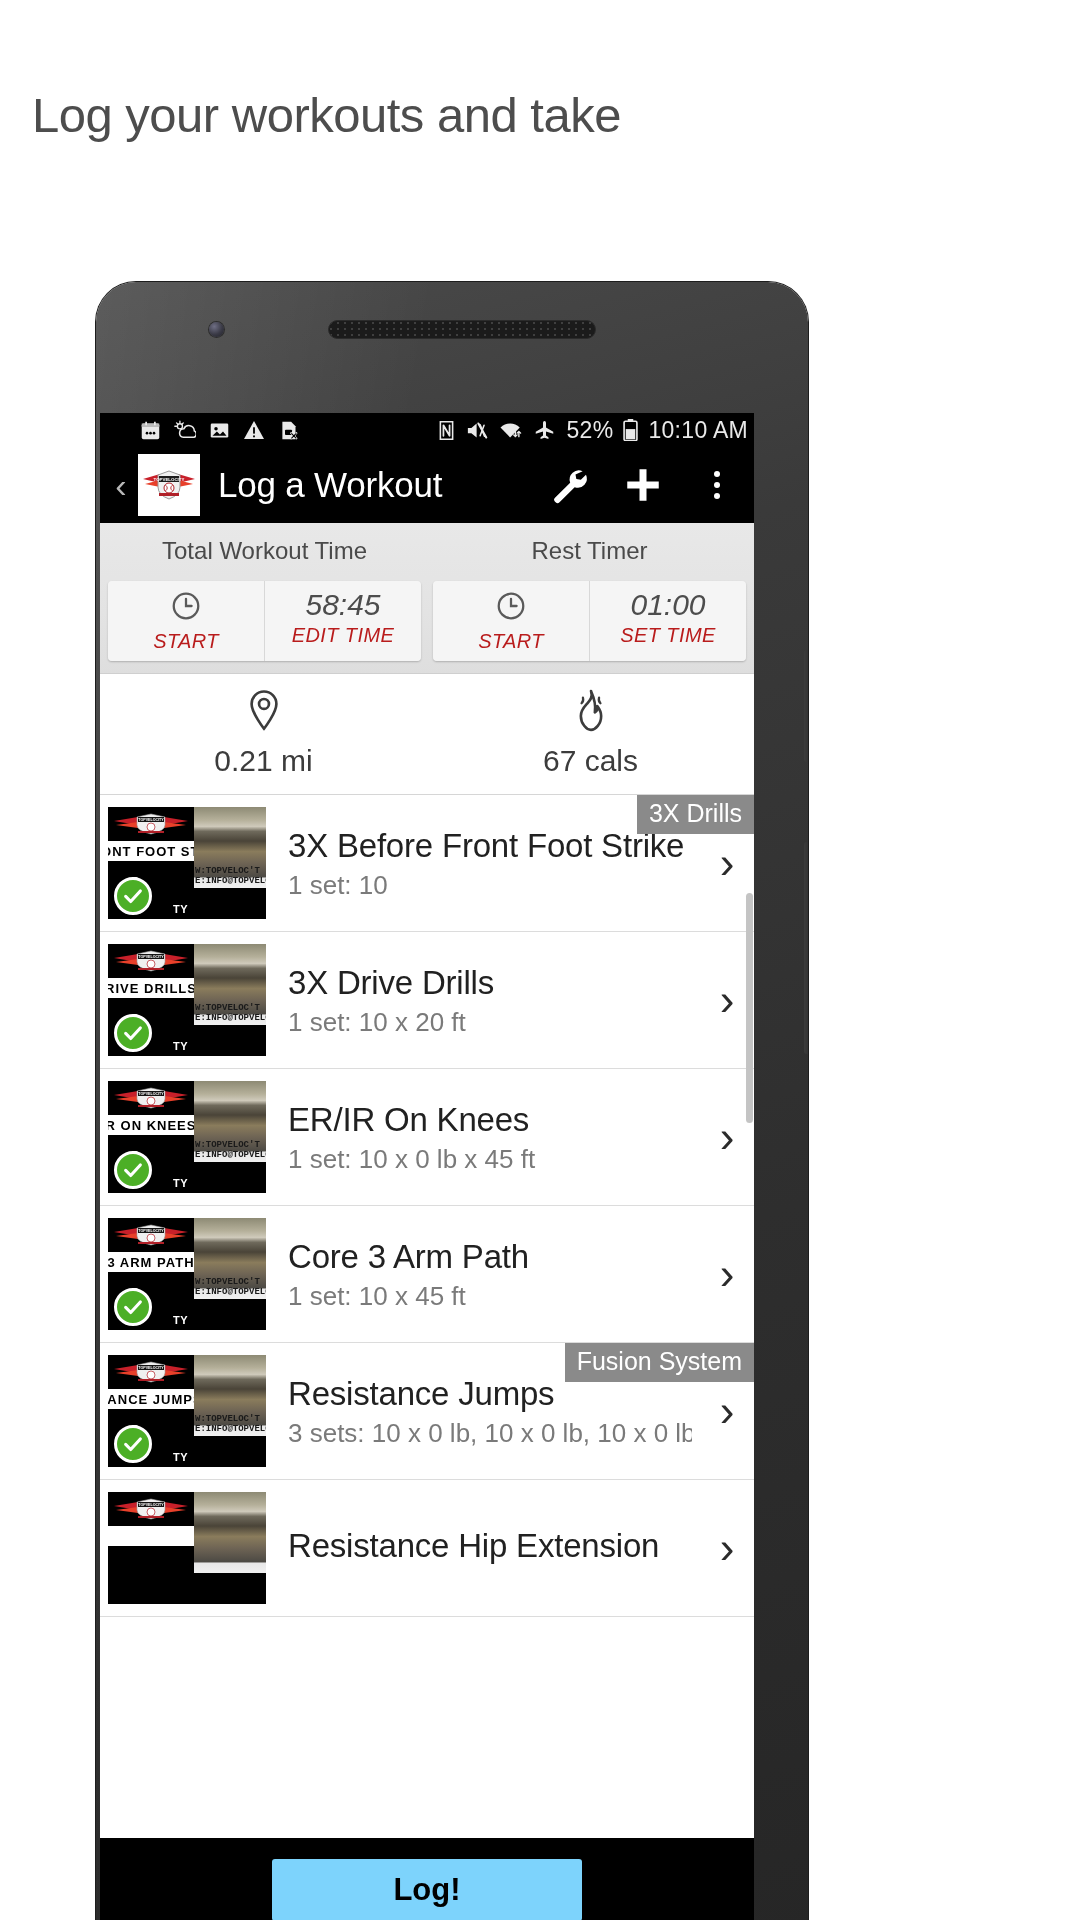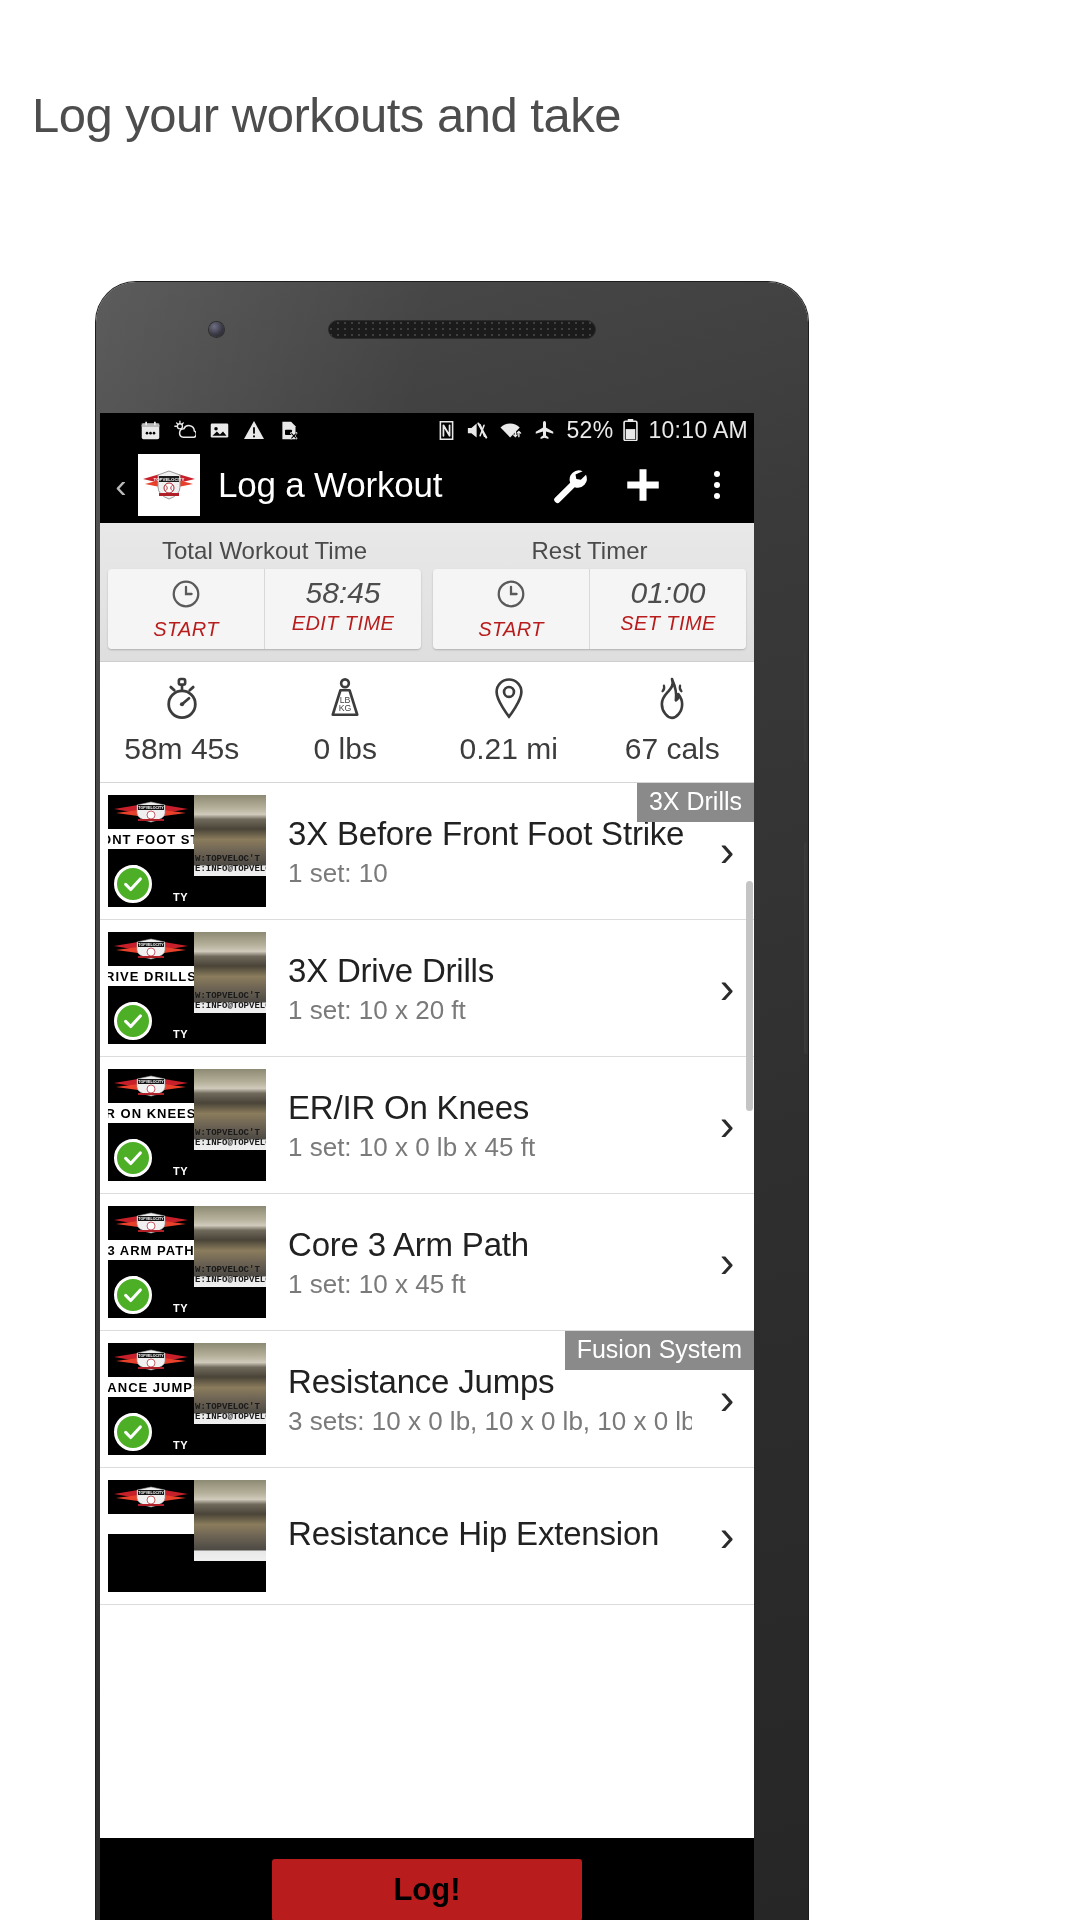--- a/index.html
+++ b/index.html
@@ -119,7 +119,7 @@
   .timerblock { flex: 1 1 0; min-width: 0; }
   .timer-title {
     text-align: center; font-size: 24px; color: #4a4a4a;
-    padding: 4px 0 4px; white-space: nowrap;
+    padding: 4px 0 16px; white-space: nowrap;
   }
   .timer-row {
     display: flex; border-radius: 4px; overflow: hidden;

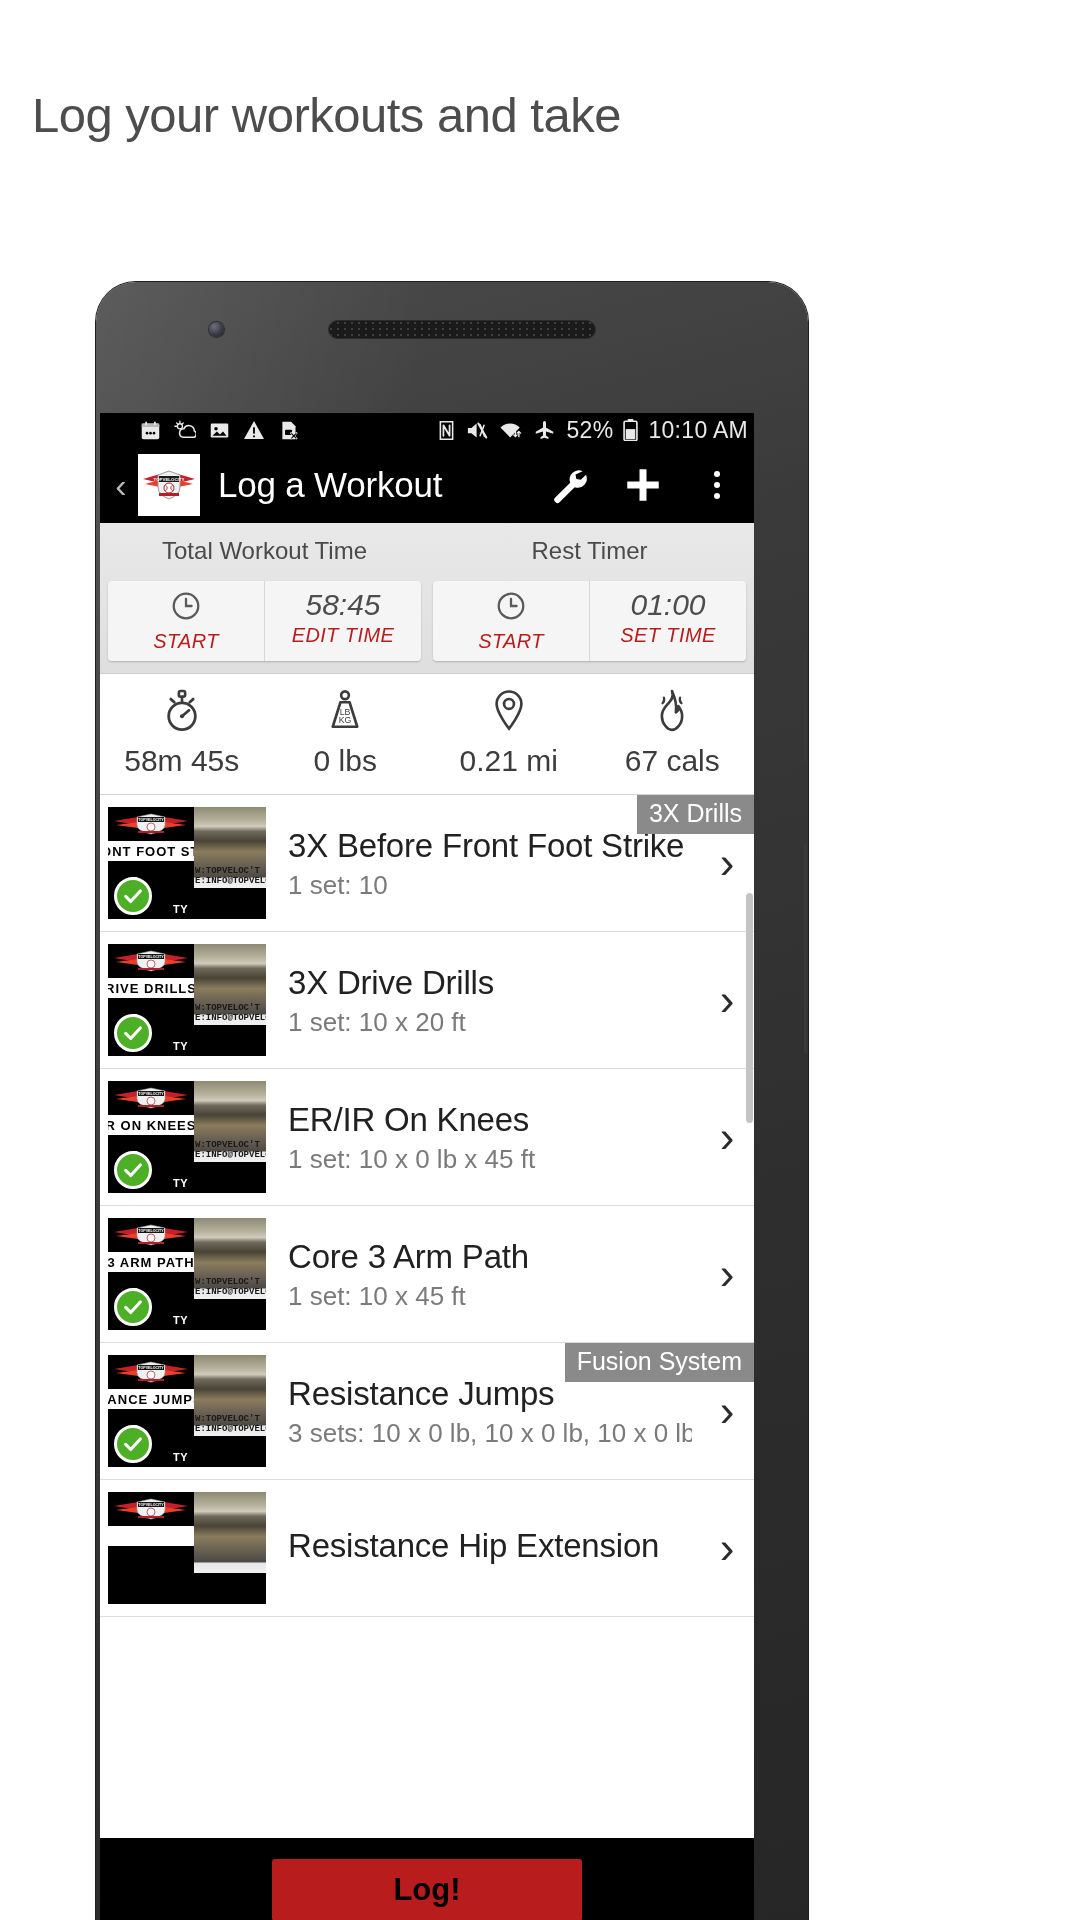--- a/index.html
+++ b/index.html
@@ -428,17 +428,6 @@
       </div>
       <div class="stat">
         <div class="stat-ico">
-          <svg width="42" height="46" viewBox="0 0 24 26">
-              <circle cx="12" cy="4" r="2.2" fill="none" stroke="#3c3c3c" stroke-width="1.5"></circle>
-              <path d="M9.4 8h5.2L19 22H5z" fill="none" stroke="#3c3c3c" stroke-width="1.5" stroke-linejoin="round"></path>
-              <text x="12" y="15" font-size="5" fill="#3c3c3c" text-anchor="middle" font-family="Liberation Sans, sans-serif">LB</text>
-              <text x="12" y="20" font-size="5" fill="#3c3c3c" text-anchor="middle" font-family="Liberation Sans, sans-serif">KG</text>
-            </svg>
-        </div>
-        <div class="stat-val">0 lbs</div>
-      </div>
-      <div class="stat">
-        <div class="stat-ico">
           <svg width="38" height="46" viewBox="0 0 20 26">
               <path d="M10 2a7 7 0 0 1 7 7c0 5-7 14-7 14S3 14 3 9a7 7 0 0 1 7-7z" fill="none" stroke="#3c3c3c" stroke-width="1.5"></path>
               <circle cx="10" cy="9" r="2.8" fill="none" stroke="#3c3c3c" stroke-width="1.5"></circle>

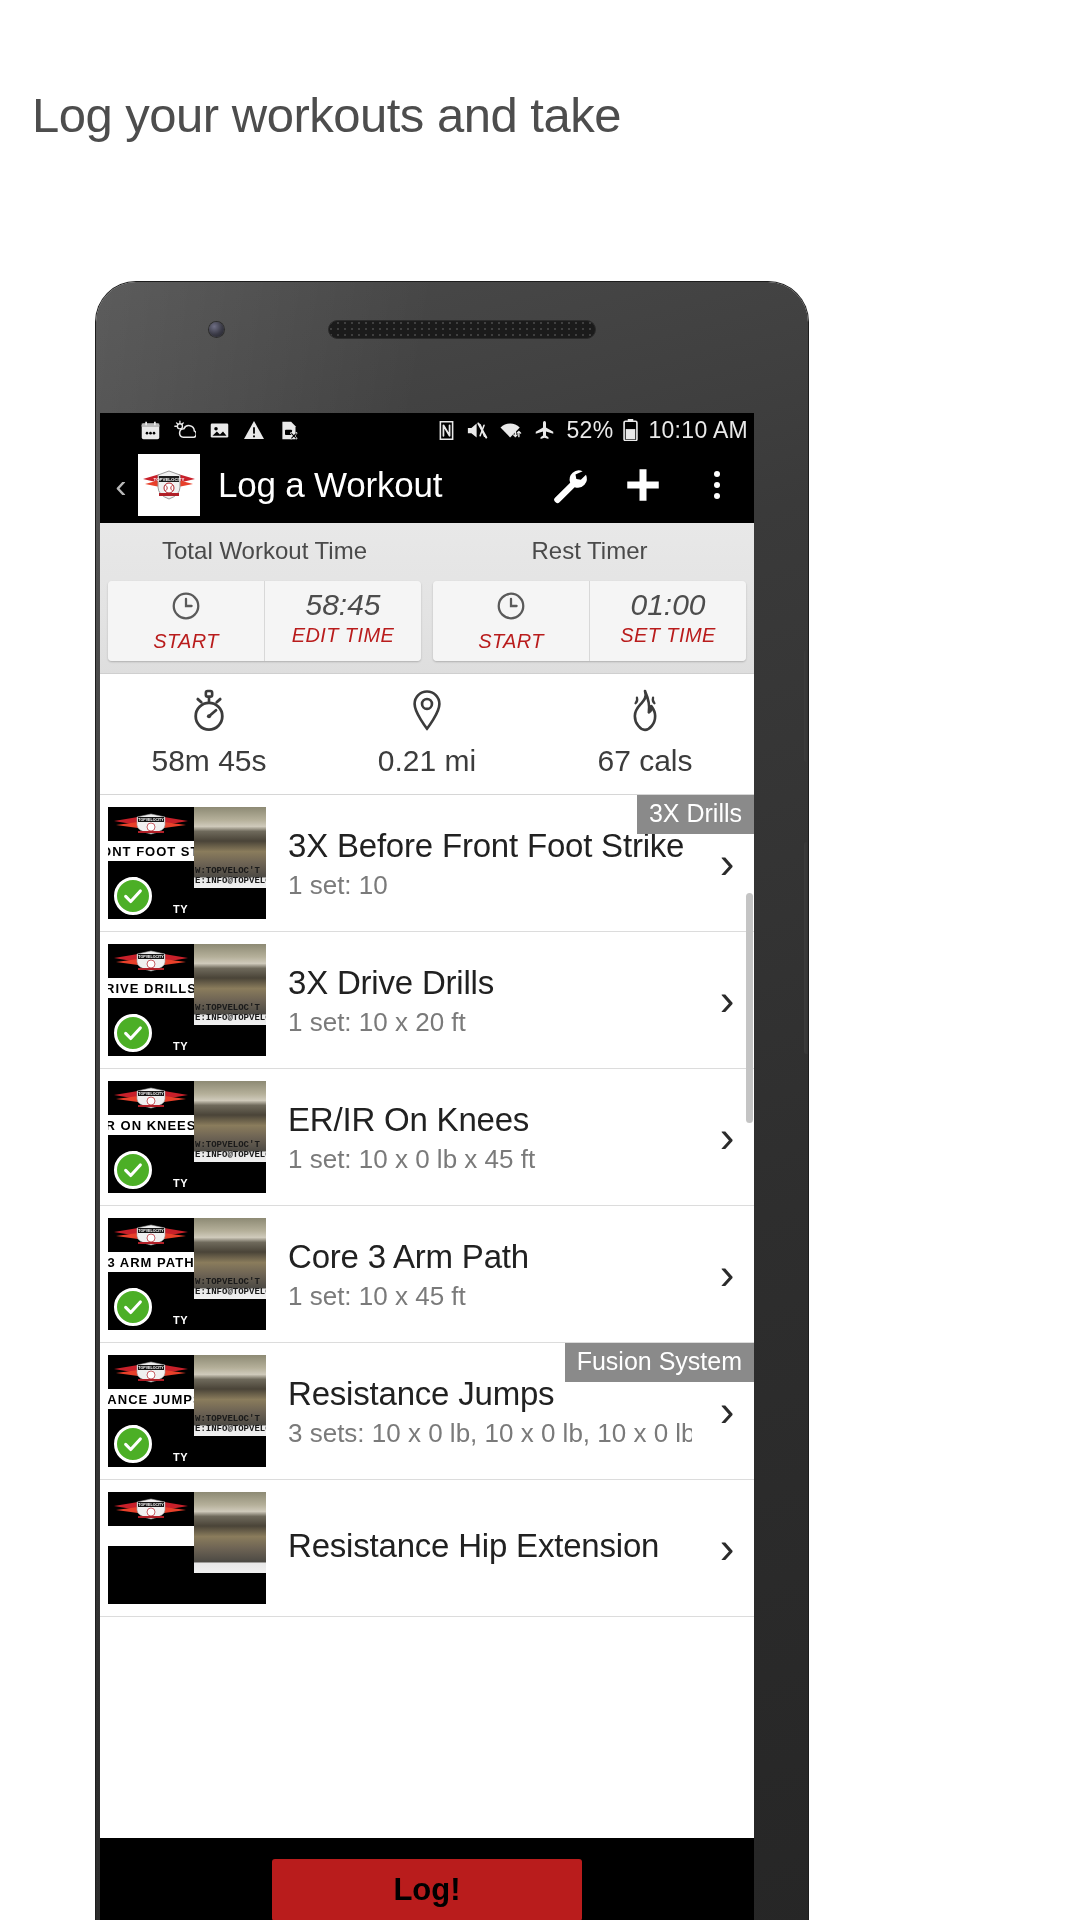--- a/index.html
+++ b/index.html
@@ -415,19 +415,6 @@
     <div class="statsrow">
       <div class="stat">
         <div class="stat-ico">
-          <svg width="42" height="46" viewBox="0 0 24 26">
-              <circle cx="12" cy="16" r="7.6" fill="none" stroke="#3c3c3c" stroke-width="1.6"></circle>
-              <rect x="10.2" y="1.6" width="3.6" height="3.2" rx="1" fill="none" stroke="#3c3c3c" stroke-width="1.5"></rect>
-              <path d="M12 4.8v3.6" stroke="#3c3c3c" stroke-width="1.5"></path>
-              <path d="M5.6 6.2l2 1.8M18.4 6.2l-2 1.8" stroke="#3c3c3c" stroke-width="1.6" stroke-linecap="round"></path>
-              <path d="M12 16l4-3.4" stroke="#3c3c3c" stroke-width="1.6" stroke-linecap="round"></path>
-              <circle cx="12" cy="16" r="1.2" fill="#3c3c3c"></circle>
-            </svg>
-        </div>
-        <div class="stat-val">58m 45s</div>
-      </div>
-      <div class="stat">
-        <div class="stat-ico">
           <svg width="38" height="46" viewBox="0 0 20 26">
               <path d="M10 2a7 7 0 0 1 7 7c0 5-7 14-7 14S3 14 3 9a7 7 0 0 1 7-7z" fill="none" stroke="#3c3c3c" stroke-width="1.5"></path>
               <circle cx="10" cy="9" r="2.8" fill="none" stroke="#3c3c3c" stroke-width="1.5"></circle>

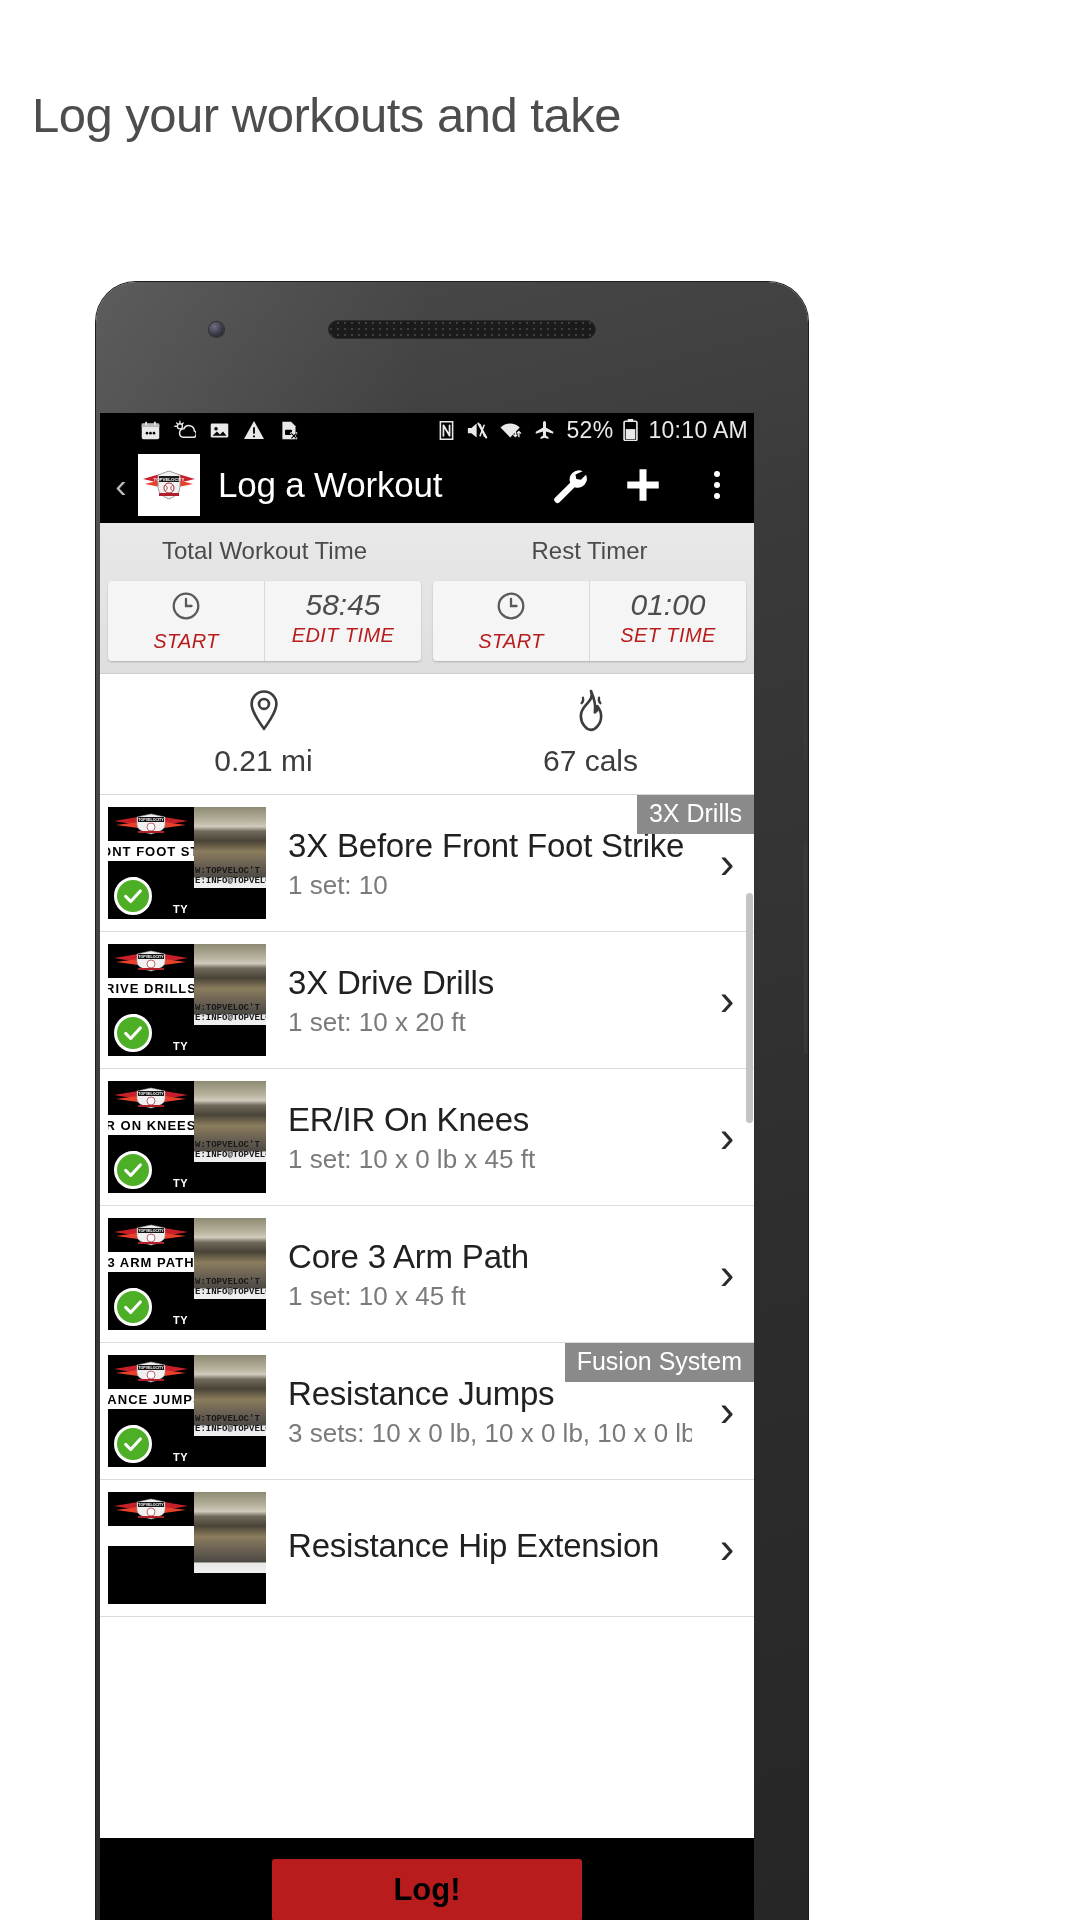--- a/index.html
+++ b/index.html
@@ -230,7 +230,7 @@
     background: #000; display: flex; align-items: center; justify-content: center;
   }
   .logbtn {
-    width: 310px; height: 62px; background: #b91c1c; color: #000;
+    width: 310px; height: 62px; background: #7dd3fc; color: #000;
     display: flex; align-items: center; justify-content: center;
     font-size: 31px; font-weight: 700; border-radius: 3px;
   }

